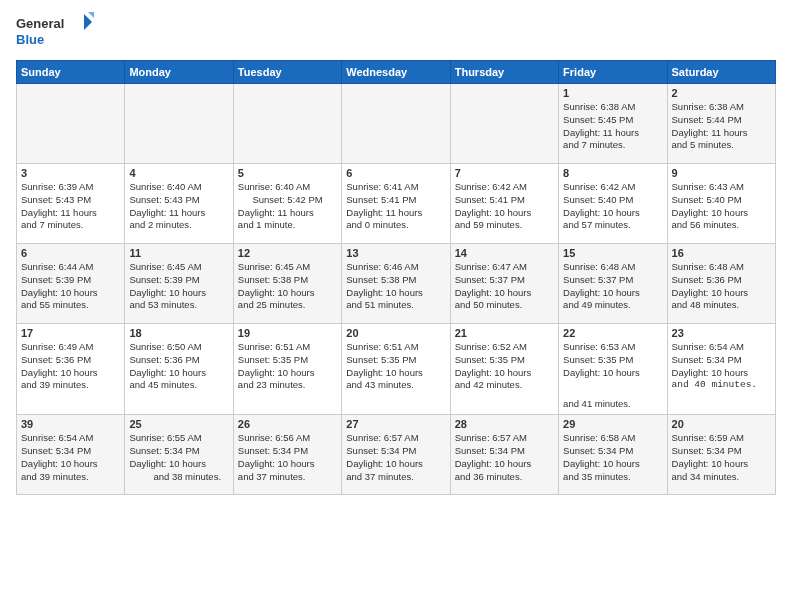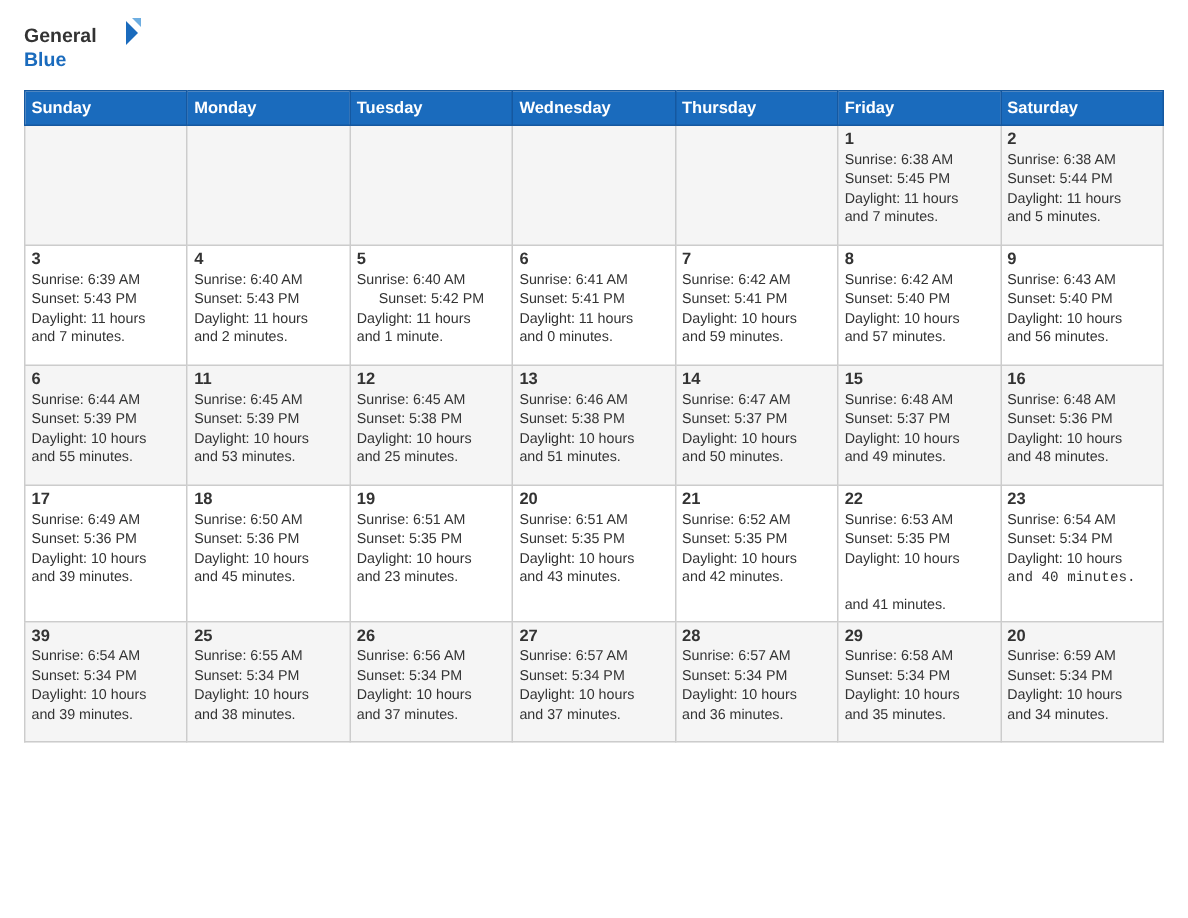--- a/index.html
+++ b/index.html
@@ -296,7 +296,7 @@
             <span style="display: block; line-height: 1.35;">Sunrise: 6:55 AM</span>
             <span style="display: block; line-height: 1.35;">Sunset: 5:34 PM</span>
             <span style="display: block; line-height: 1.35;">Daylight: 10 hours</span>
-            <span style="display: block; line-height: 1.35;">and 38 minutes.</span>
+            <span style="display: block; line-height: 1.35; margin-left: 24px;">and 38 minutes.</span>
           </td>
           <td>
             <span class="day-num">26</span>

